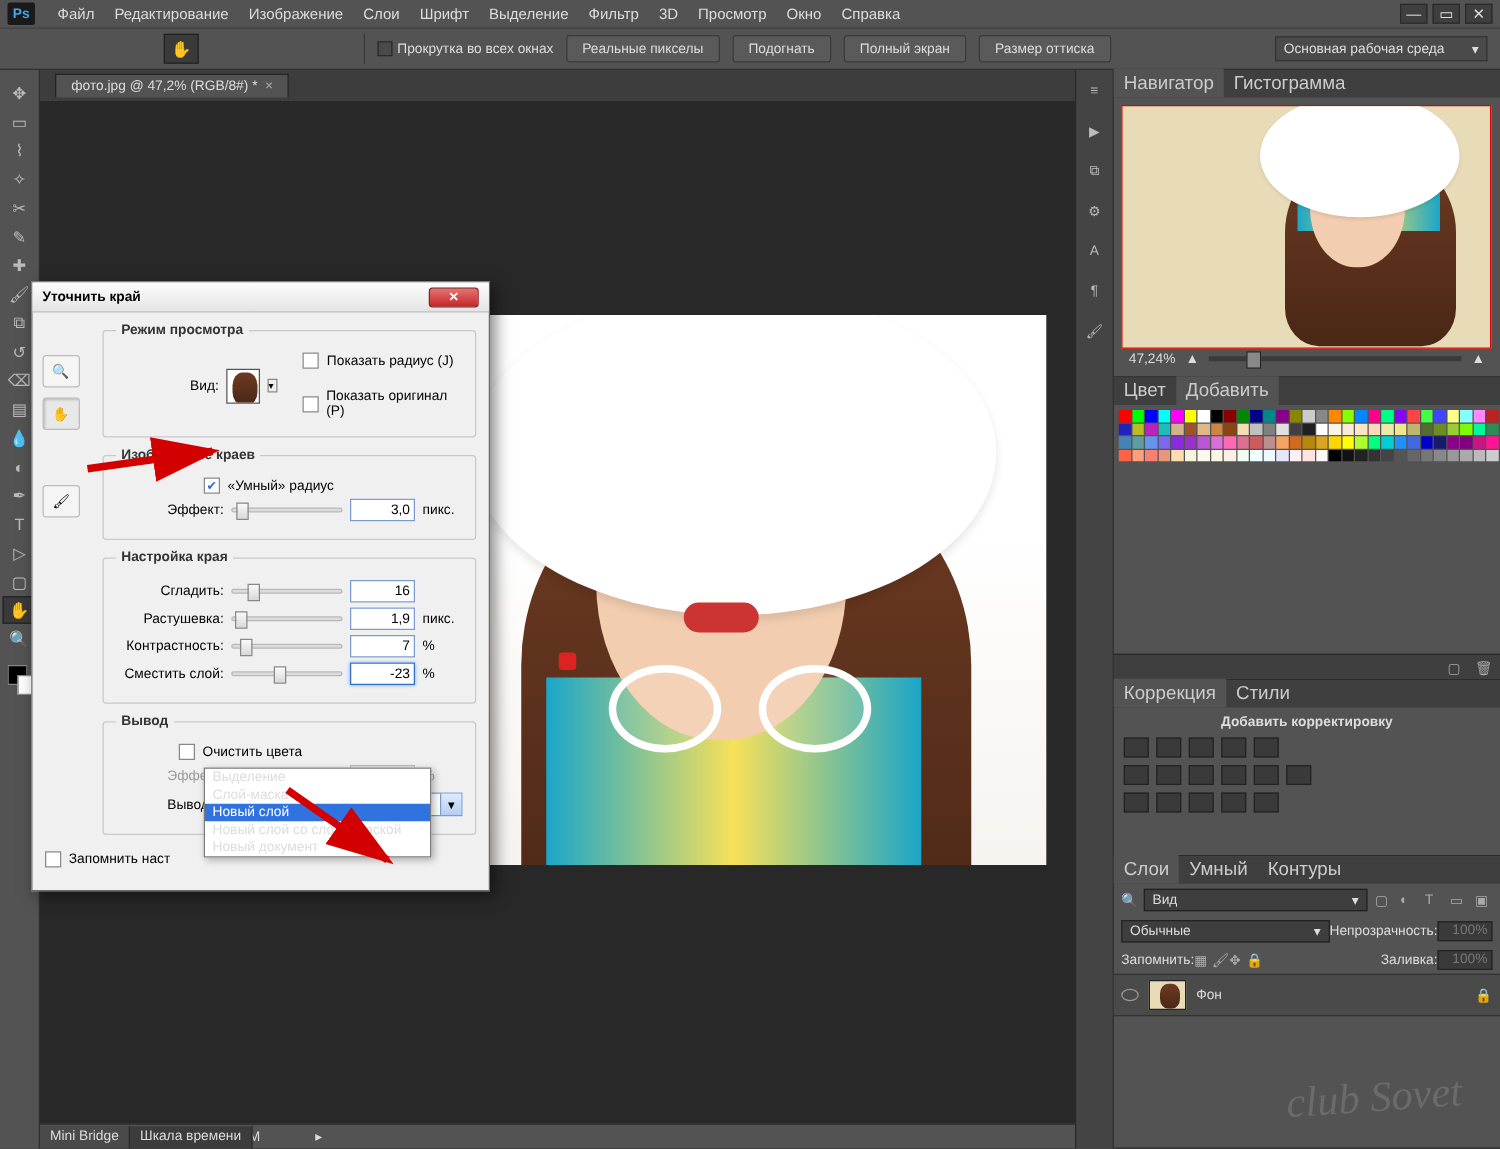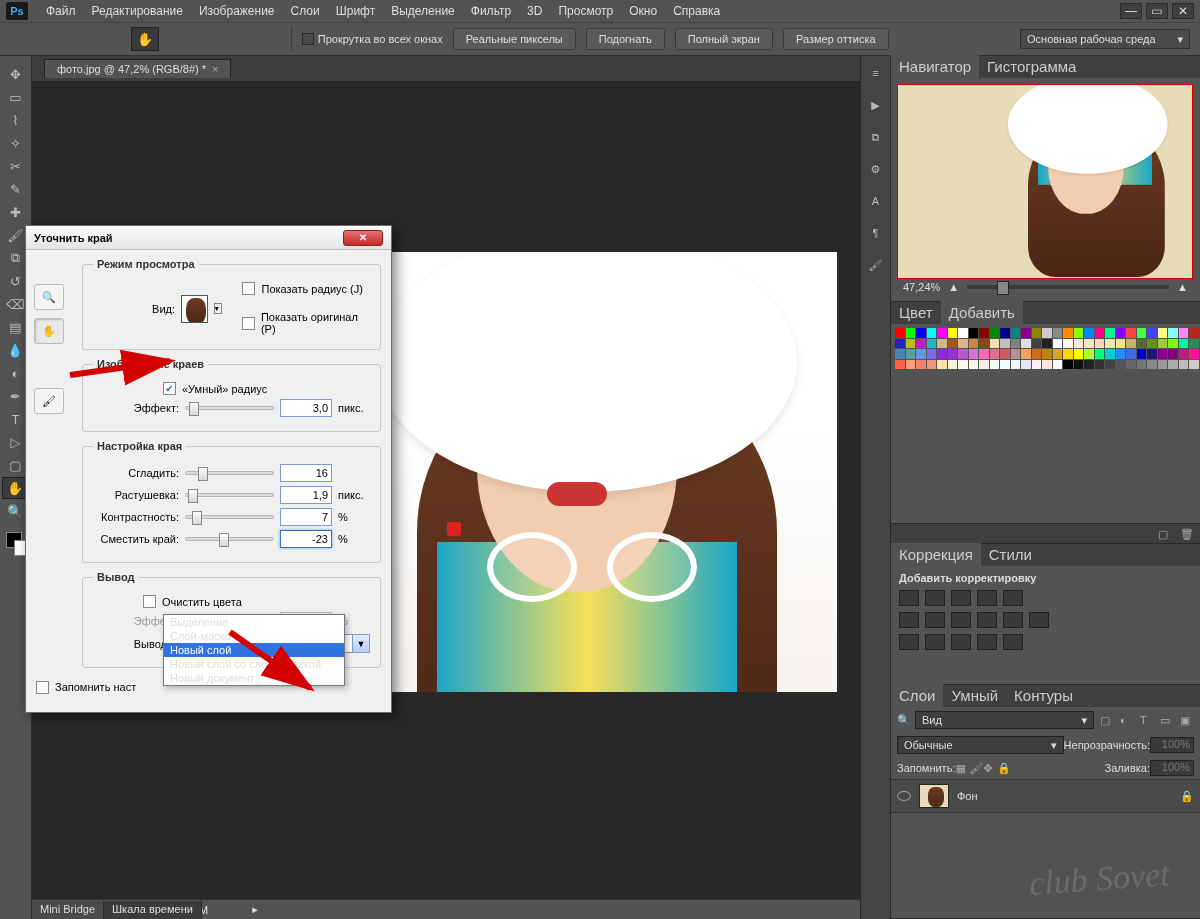--- a/index.html
+++ b/index.html
@@ -546,7 +546,7 @@
           <span class="unit">%</span>
         </div>
         <div class="row">
-          <span class="lbl">Сместить край:</span>
+          <span class="lbl">Сместить слой:</span>
           <div class="slider">
               <div class="thumb" style="left:38%"></div>
             </div>

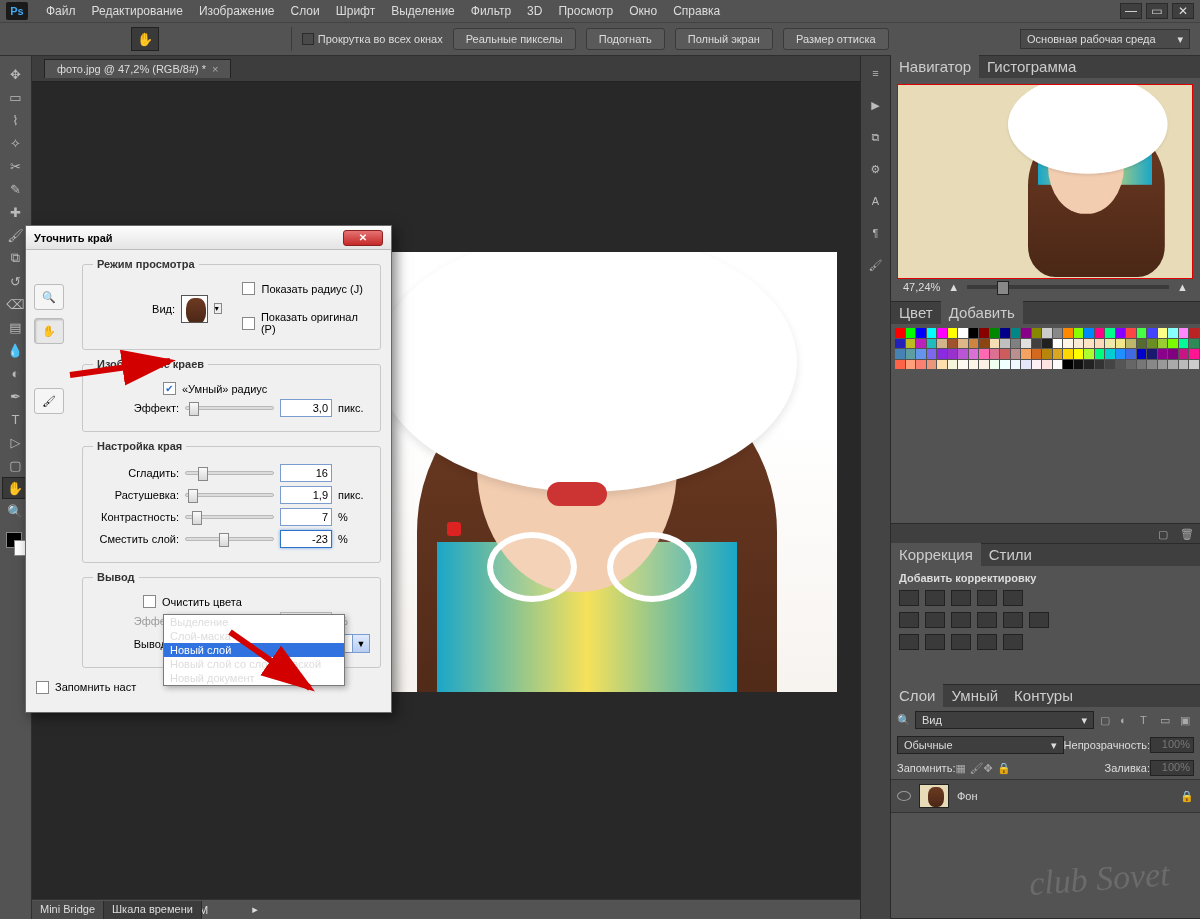--- a/index.html
+++ b/index.html
@@ -68,7 +68,7 @@
   .sw-grid { display:grid; grid-template-columns: repeat(30, 9.5px); gap:1px; }
   .sw { width:9.5px; height:9.5px; }
   
-  .adjust-body { padding:6px 8px; font-size:11px; height:118px;}
+  .adjust-body { padding:6px 8px; font-size:11px; height:118px;text-align:center;}
   .adj-row { display:flex; gap:6px; margin-top:6px;}
   .adj-ico { width:20px; height:16px; background:#3a3a3a; border:1px solid #222;}
   

